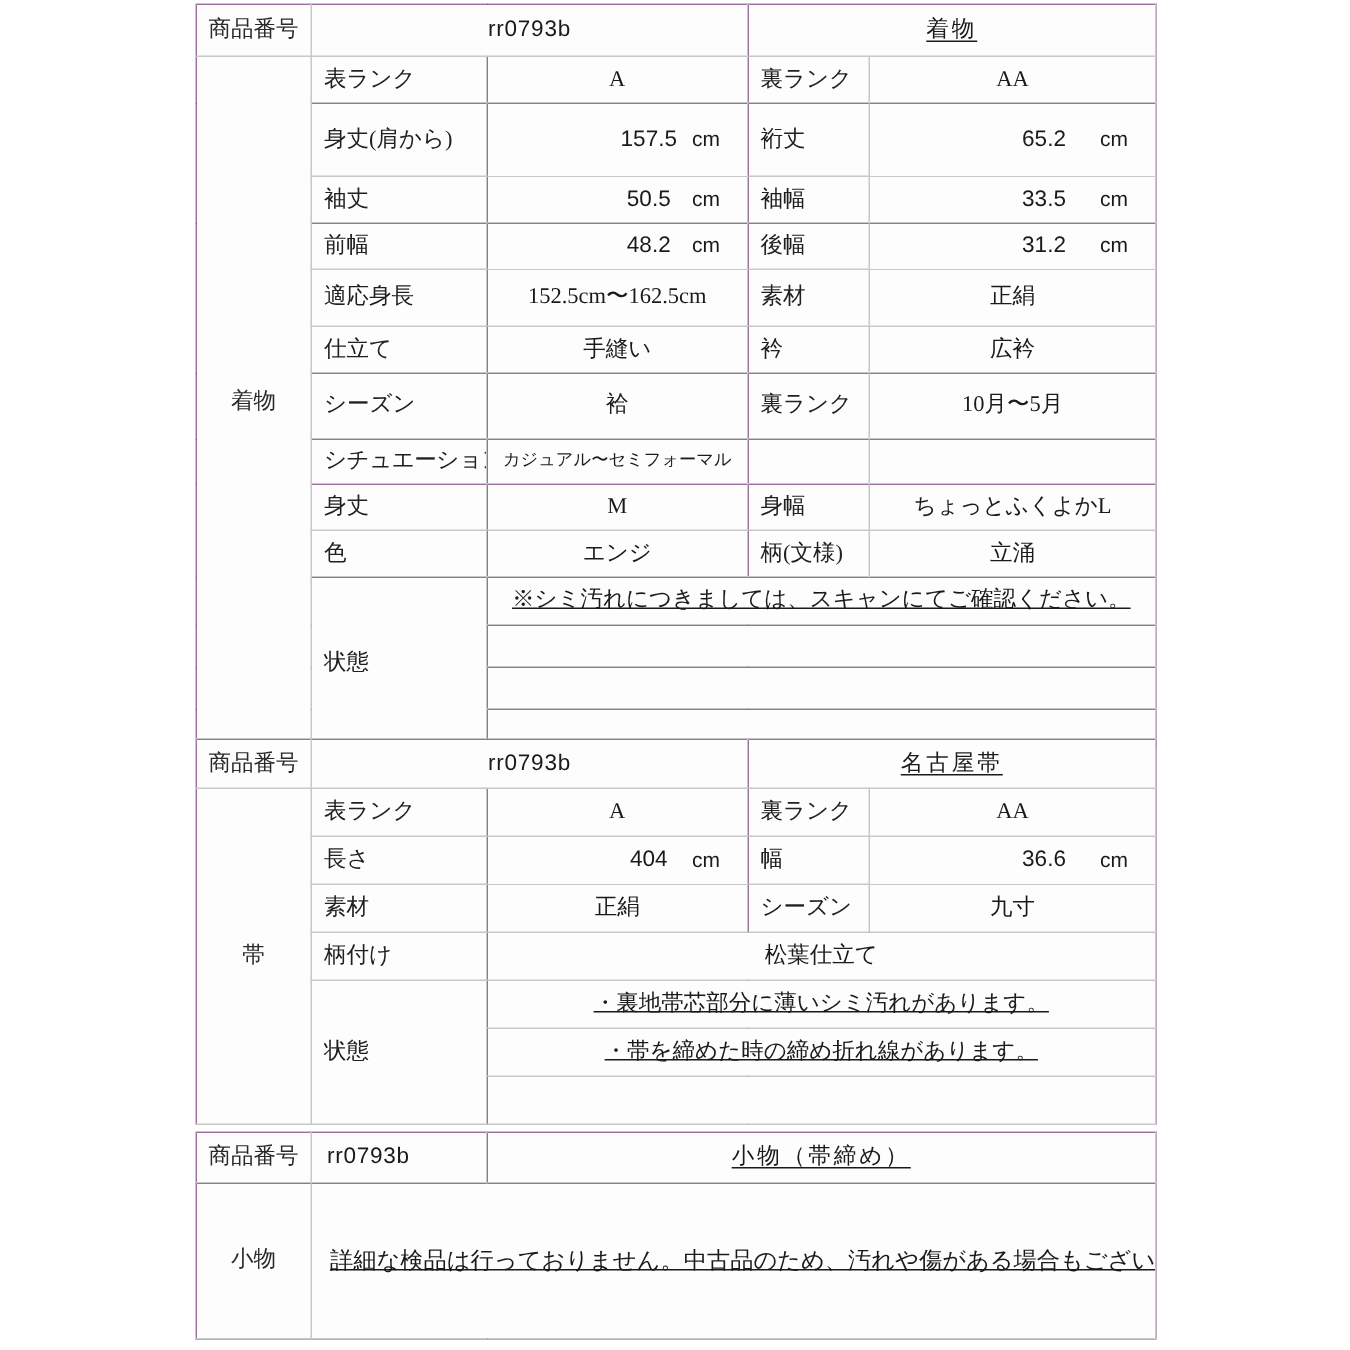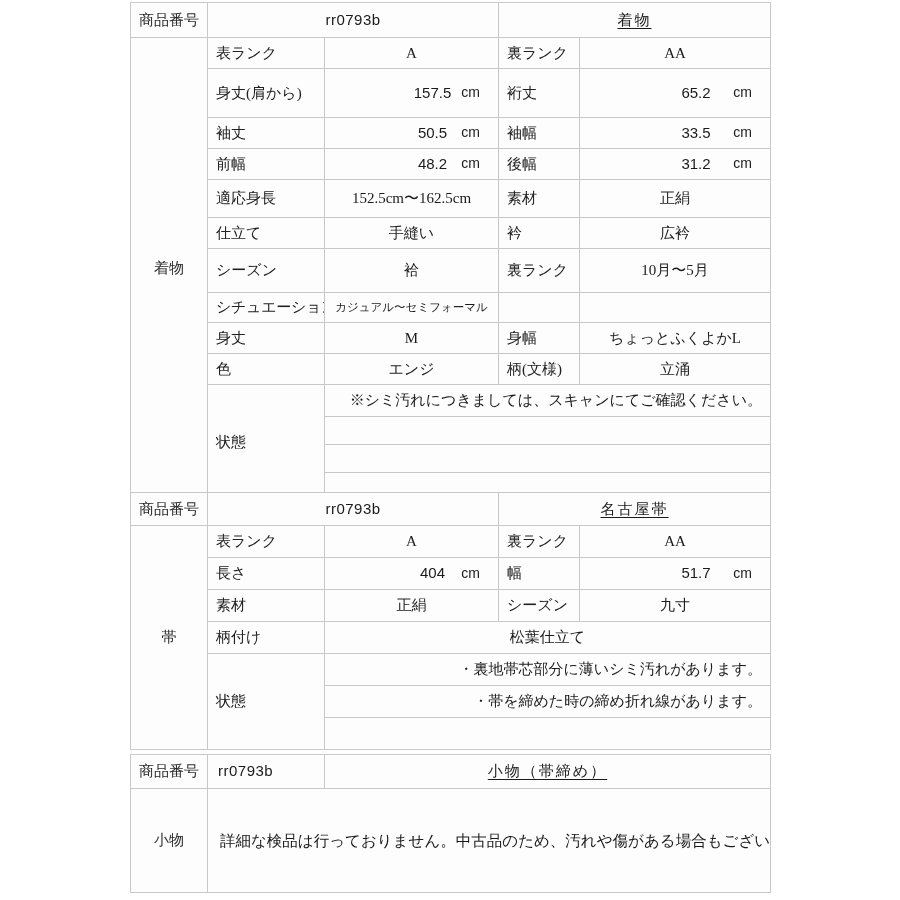--- a/index.html
+++ b/index.html
@@ -59,11 +59,12 @@
   }
   td.sectitle span{ text-decoration:underline; text-underline-offset:3px;}
   td.note{
-    text-align:right;
+    text-align:center;
     font-size:15px;
     white-space:normal;
     padding:4px 10px;
     line-height:1.5;
+    text-decoration:underline;
   }
   td.blank{background:#fdfdfd;}
 </style>

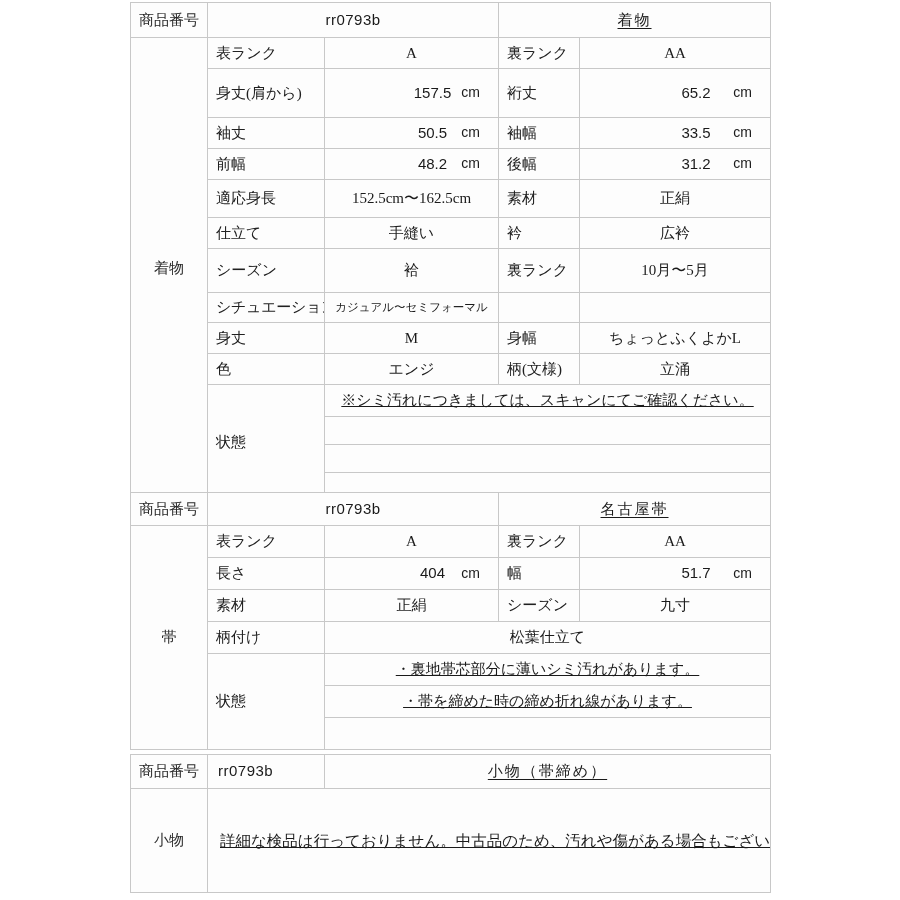--- a/index.html
+++ b/index.html
@@ -202,7 +202,7 @@
         <td class="lbl">長さ</td>
         <td class="unit-cell"><span class="num">404</span><span class="unit">cm</span></td>
         <td class="lbl">幅</td>
-        <td class="unit-cell"><span class="num">51.7</span><span class="unit">cm</span></td>
+        <td class="unit-cell"><span class="num">36.6</span><span class="unit">cm</span></td>
       </tr>
 
       <tr style="height:32px;">

